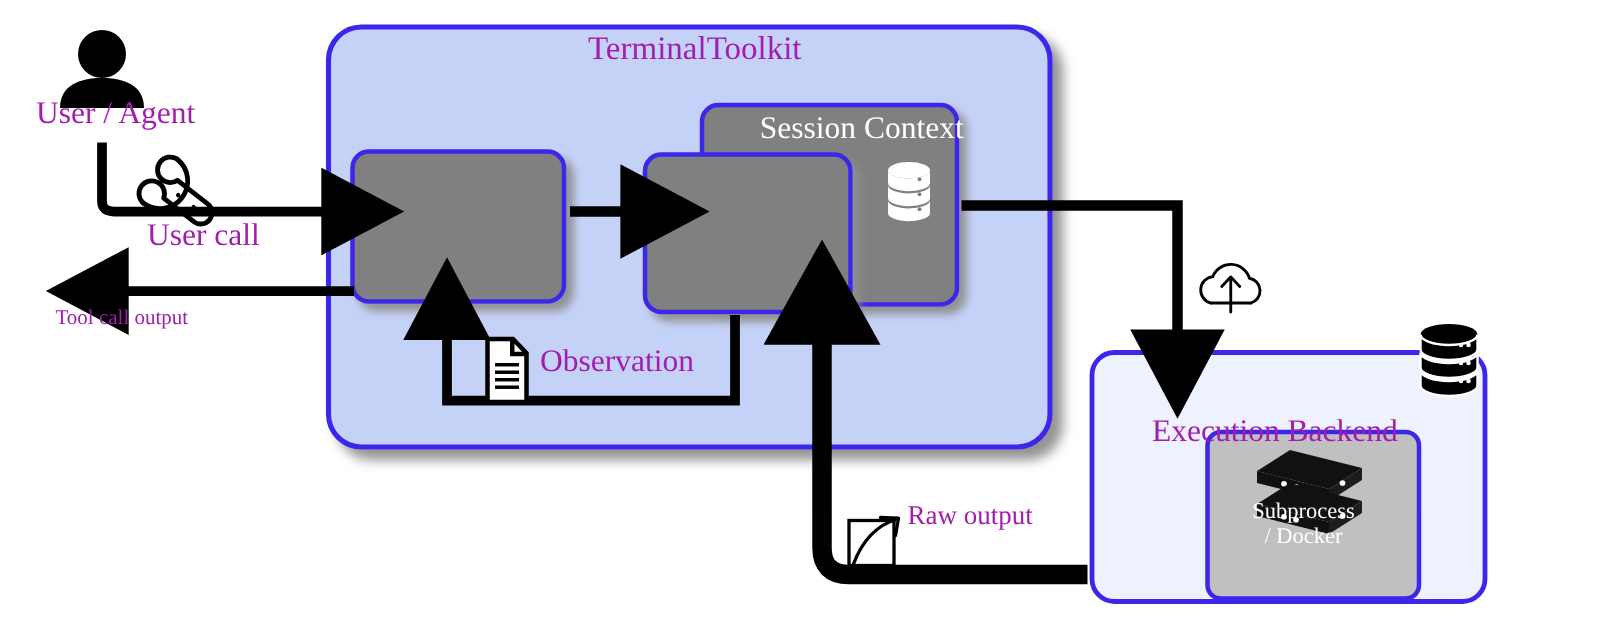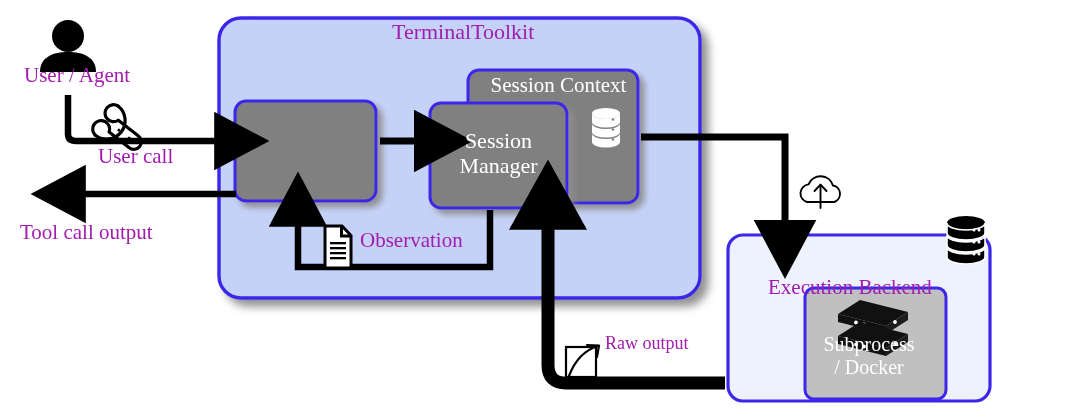--- a/index.html
+++ b/index.html
@@ -192,7 +192,7 @@
   <div class="boxlabel" style="left:430px; top:128px; width:137px; font-size:22px;">Session
 Manager</div>
 
-  <div class="boxlabel" style="left:468px; top:74px; width:181px; font-size:21px;">Session Context</div>
+  <div class="boxlabel" style="left:468px; top:74px; width:181px; font-size:21px;padding-left:16px;">Session Context</div>
 
   <div class="txt" style="left:360px; top:229px; font-size:21px;text-align:right;">Observation</div>
 

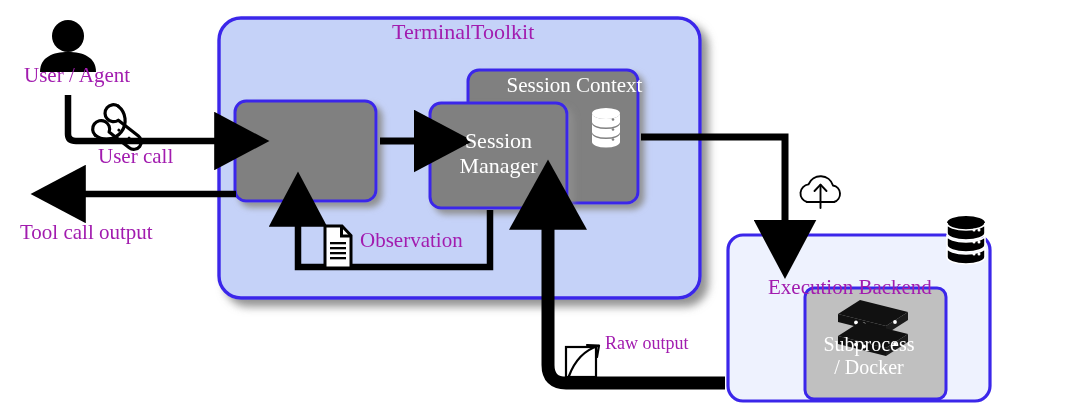--- a/index.html
+++ b/index.html
@@ -189,8 +189,6 @@
   <div class="txt" style="left:392px; top:20px; font-size:22px;">TerminalToolkit</div>
 
 
-  <div class="boxlabel" style="left:430px; top:128px; width:137px; font-size:22px;">Session
-Manager</div>
 
   <div class="boxlabel" style="left:468px; top:74px; width:181px; font-size:21px;padding-left:16px;">Session Context</div>
 

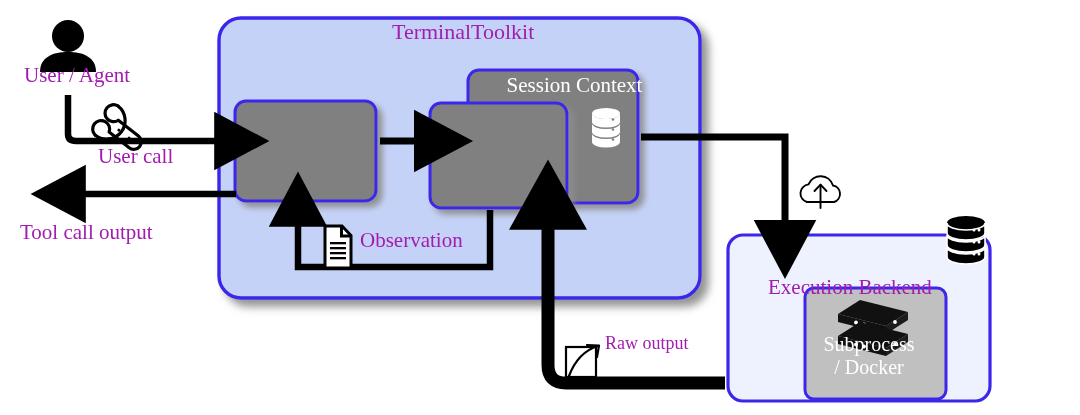--- a/index.html
+++ b/index.html
@@ -184,7 +184,7 @@
 
   <div class="txt" style="left:98px; top:145px; font-size:21px;">User call</div>
 
-  <div class="txt" style="left:20px; top:205px; font-size:21px;margin-top:16px;">Tool call output</div>
+  <div class="txt" style="left:37px; top:205px; font-size:14px;">Tool call output</div>
 
   <div class="txt" style="left:392px; top:20px; font-size:22px;">TerminalToolkit</div>
 

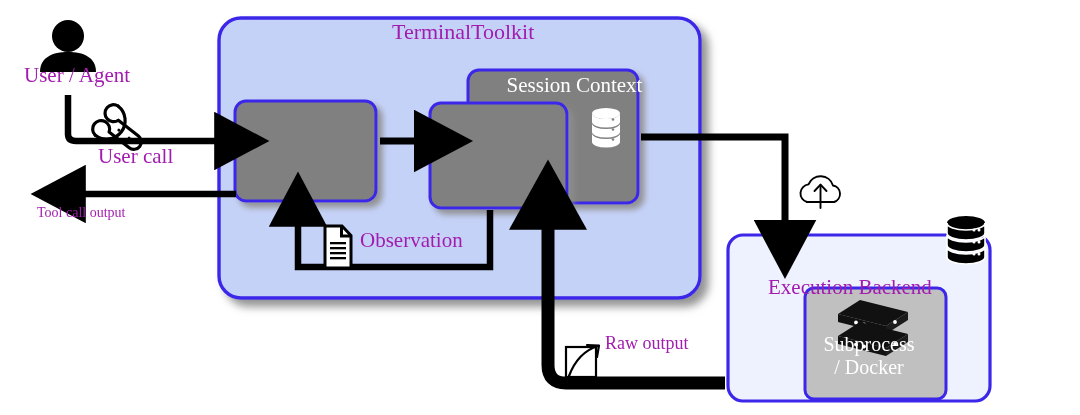--- a/index.html
+++ b/index.html
@@ -198,7 +198,7 @@
 
   <div class="txt" style="left:768px; top:243px; font-size:21px;margin-top:33px;">Execution Backend</div>
 
-  <div class="boxlabel" style="left:805px; top:333px; width:128px; font-size:20px;">Subprocess
+  <div class="boxlabel" style="left:805px; top:333px; width:128px; font-size:15px;">Subprocess
 / Docker</div>
 
 </div>

